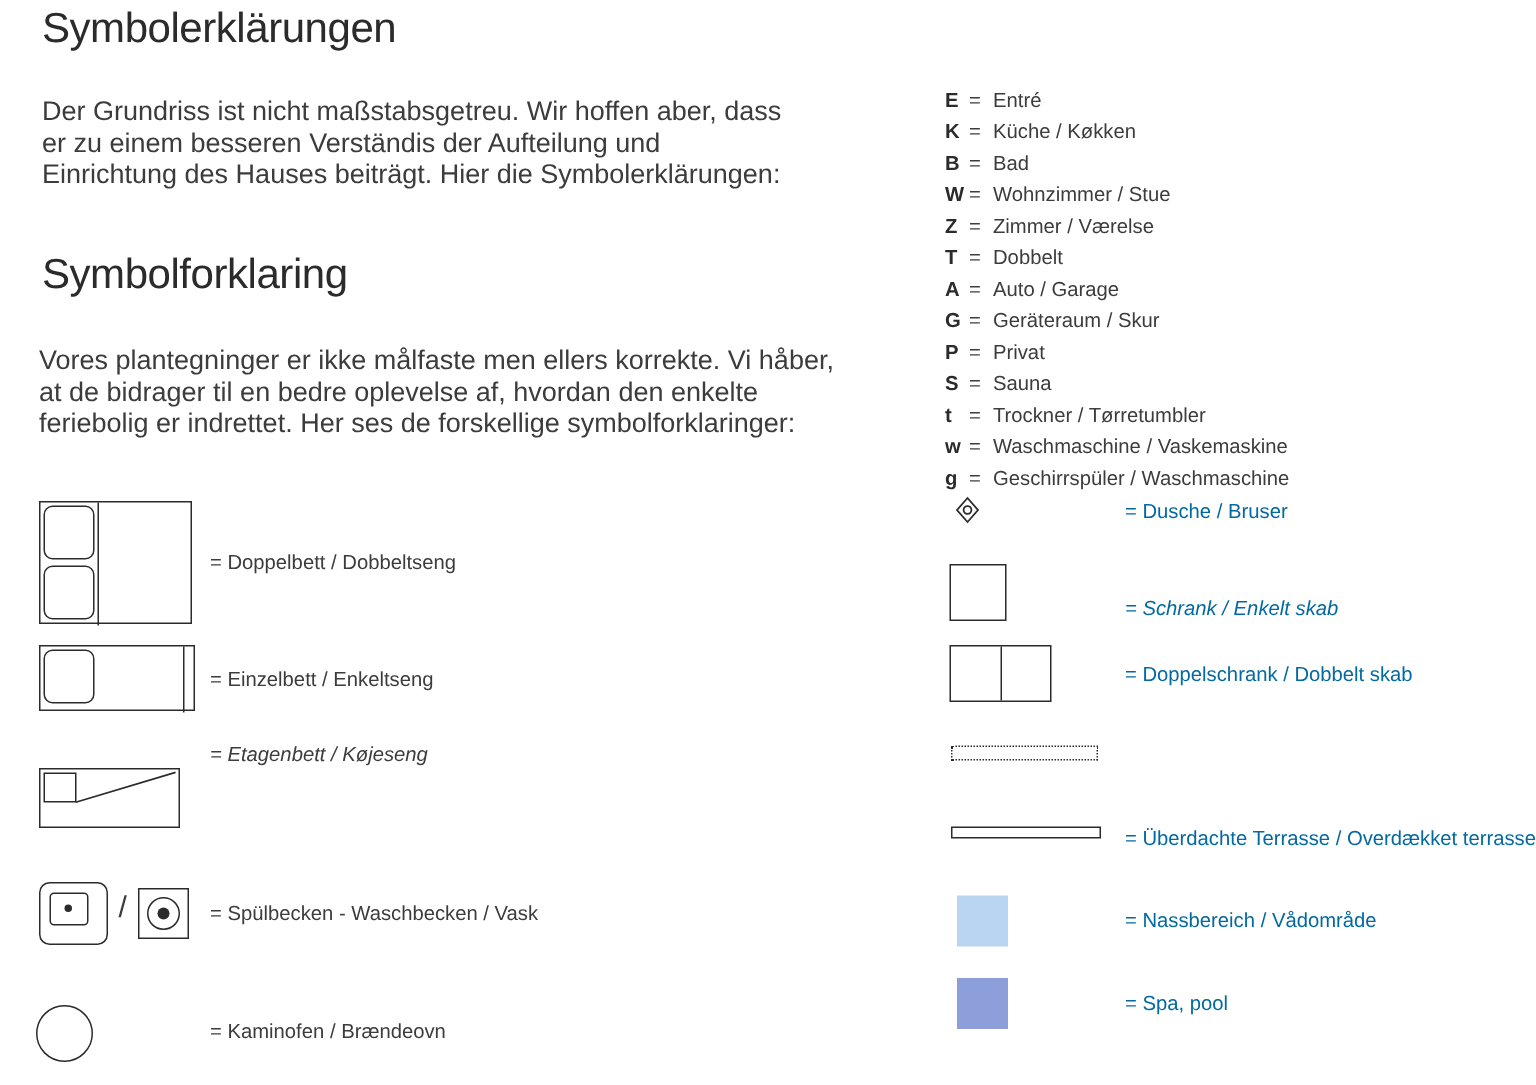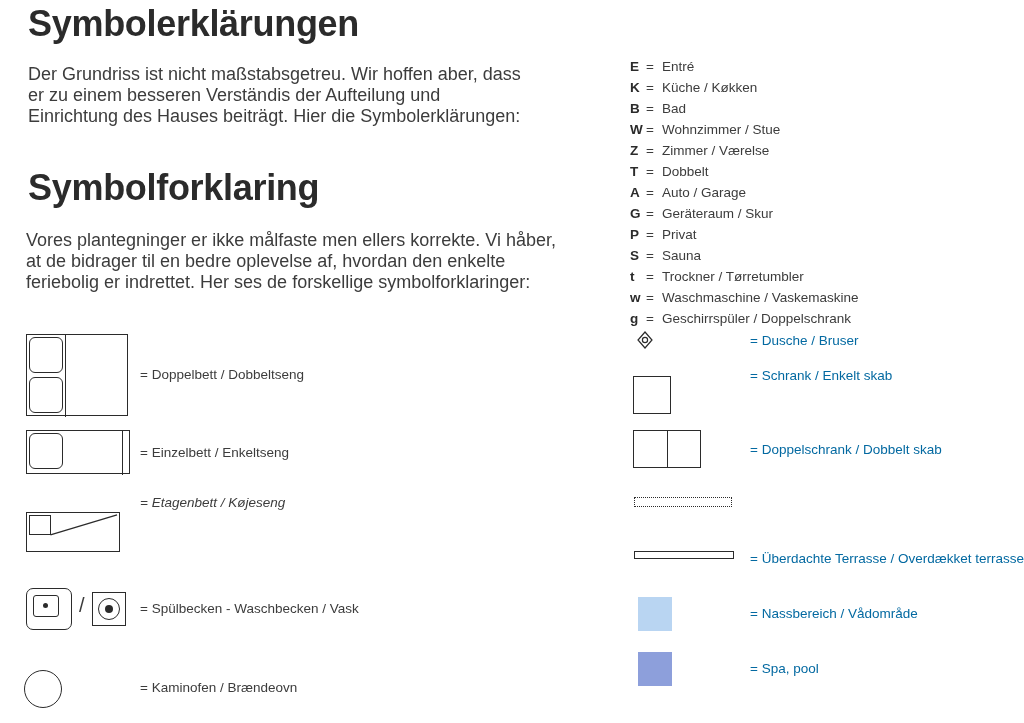--- a/index.html
+++ b/index.html
@@ -21,8 +21,8 @@
     height: 723px;
   }
   h1.title {
-    font-size: 36px;
-    font-weight: 700;
+    font-size: 28px;
+    font-weight: 400;
     color: #2b2b2b;
     margin: 0;
     padding: 0;

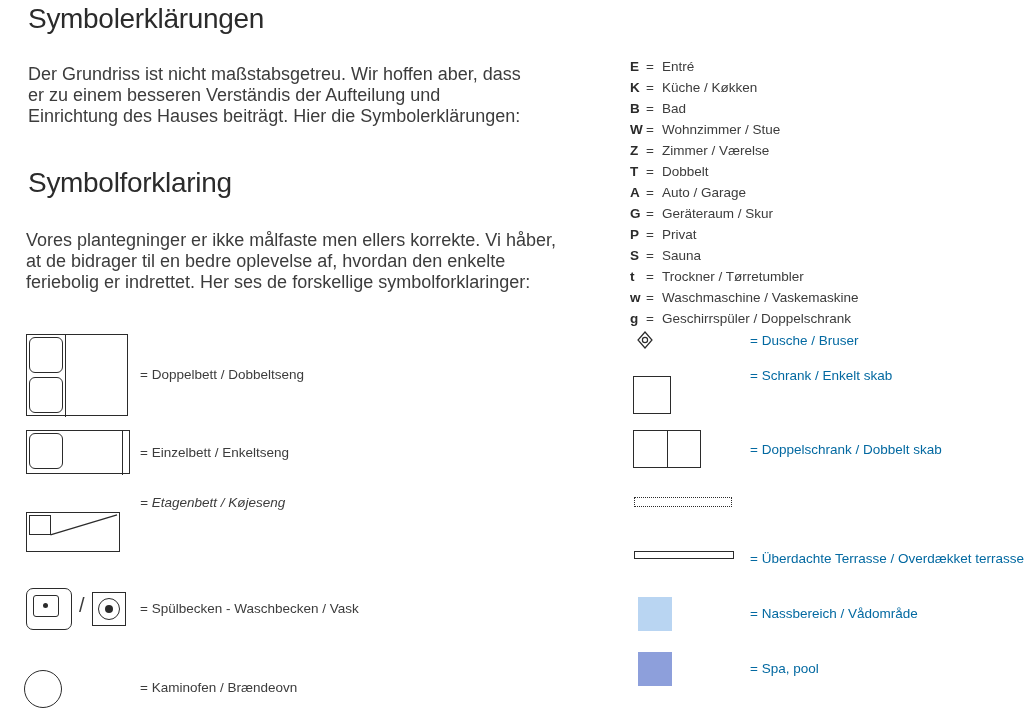--- a/index.html
+++ b/index.html
@@ -459,7 +459,7 @@
     <div class="abbr-row">
       <span class="abbr-key">g</span>
       <span class="abbr-eq">=</span>
-      <span>Geschirrspüler / Doppelschrank</span>
+      <span>Geschirrspüler / Waschmaschine</span>
     </div>
   </div>
 

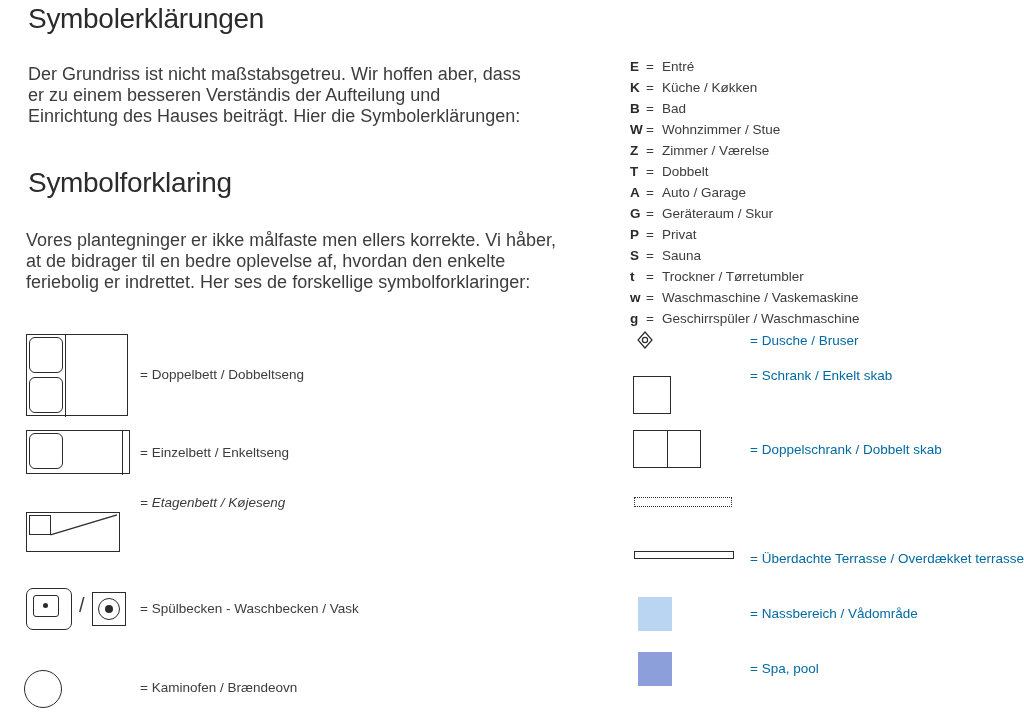--- a/index.html
+++ b/index.html
@@ -287,7 +287,7 @@
     border: 1.4px solid #2b2b2b;
     box-sizing: border-box;
   }
-  .lbl-cab { left: 750px; top: 368px; }
+  .lbl-cab { left: 750px; top: 398px; font-style: italic; }
 
   .icon-dblcab {
     position: absolute;

